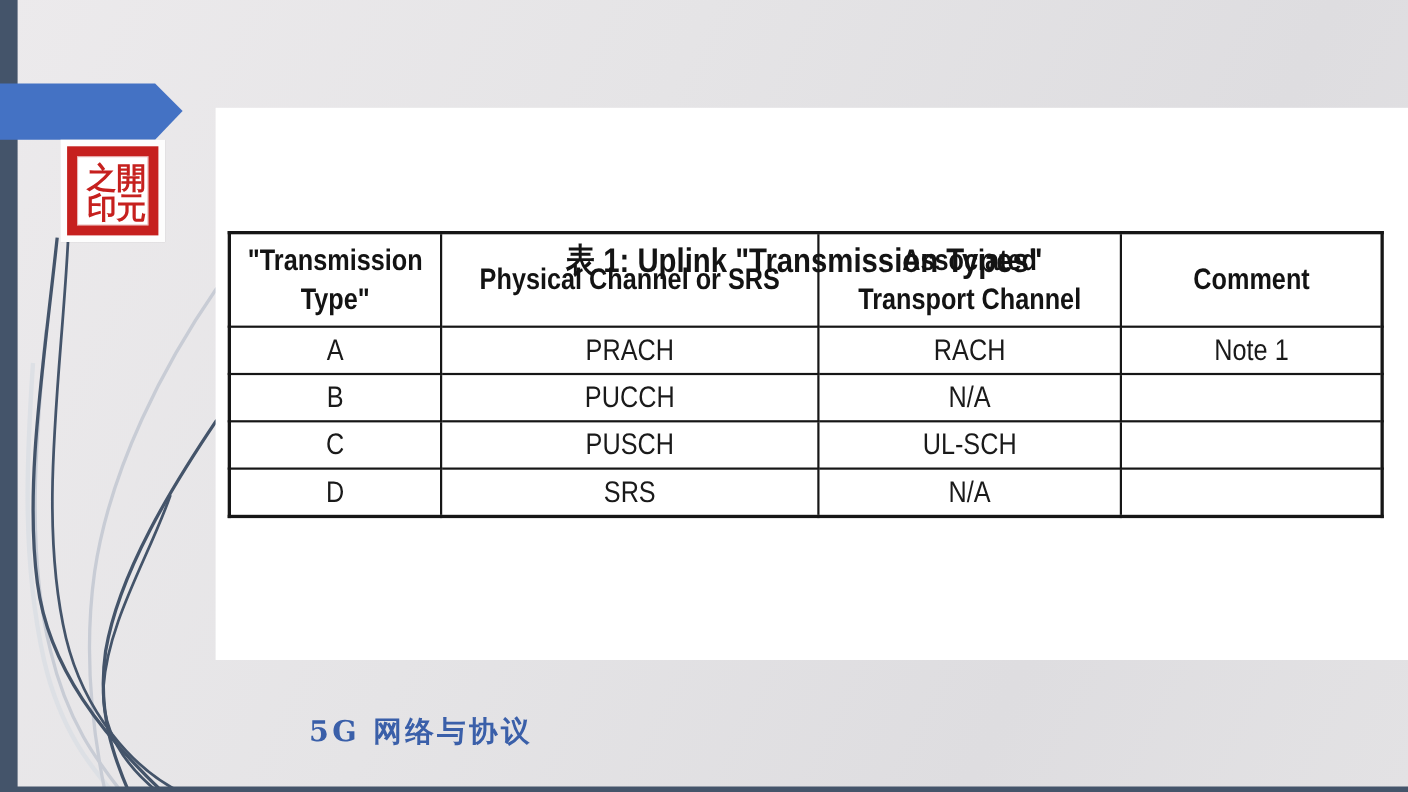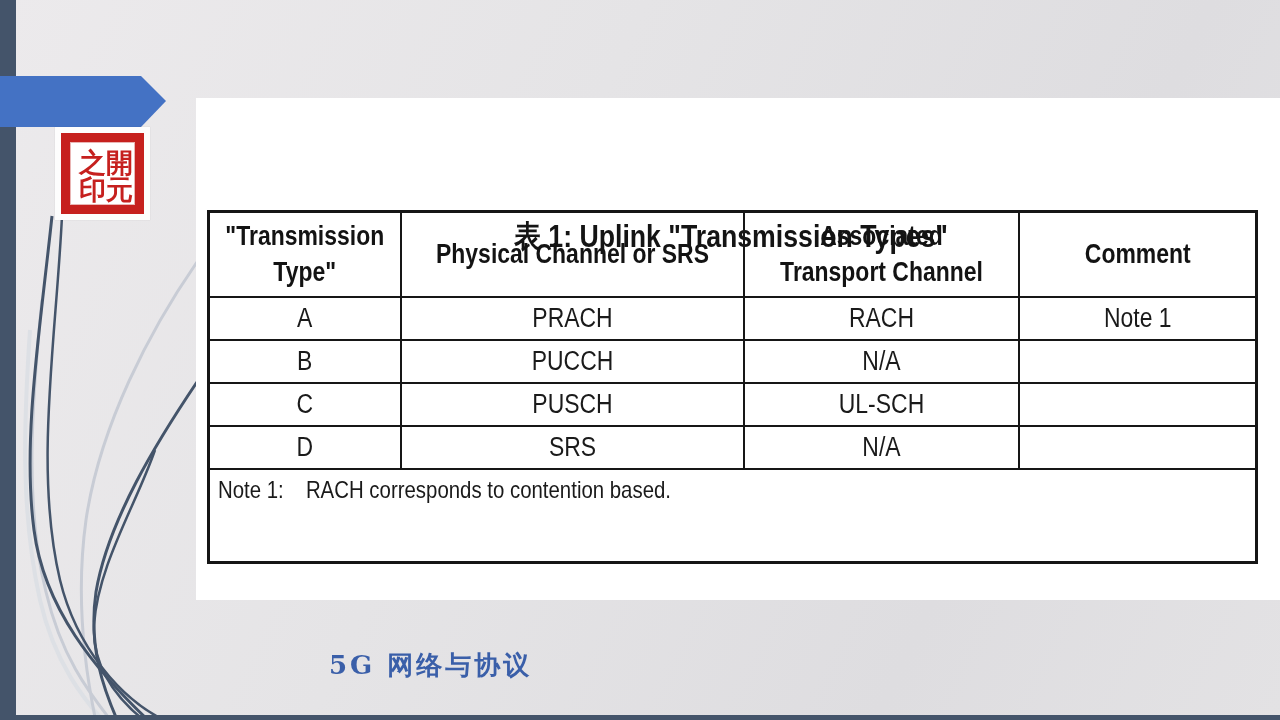--- a/index.html
+++ b/index.html
@@ -164,11 +164,6 @@
                 <div class="sq"></div>
               </td>
         </tr>
-        <tr>
-          <td class="note-cell" colspan="4">
-            <span class="sql"><span class="note-label">Note 1:</span><span>RACH corresponds to contention based.</span></span>
-          </td>
-        </tr>
       </tbody>
         </table>
     </div>

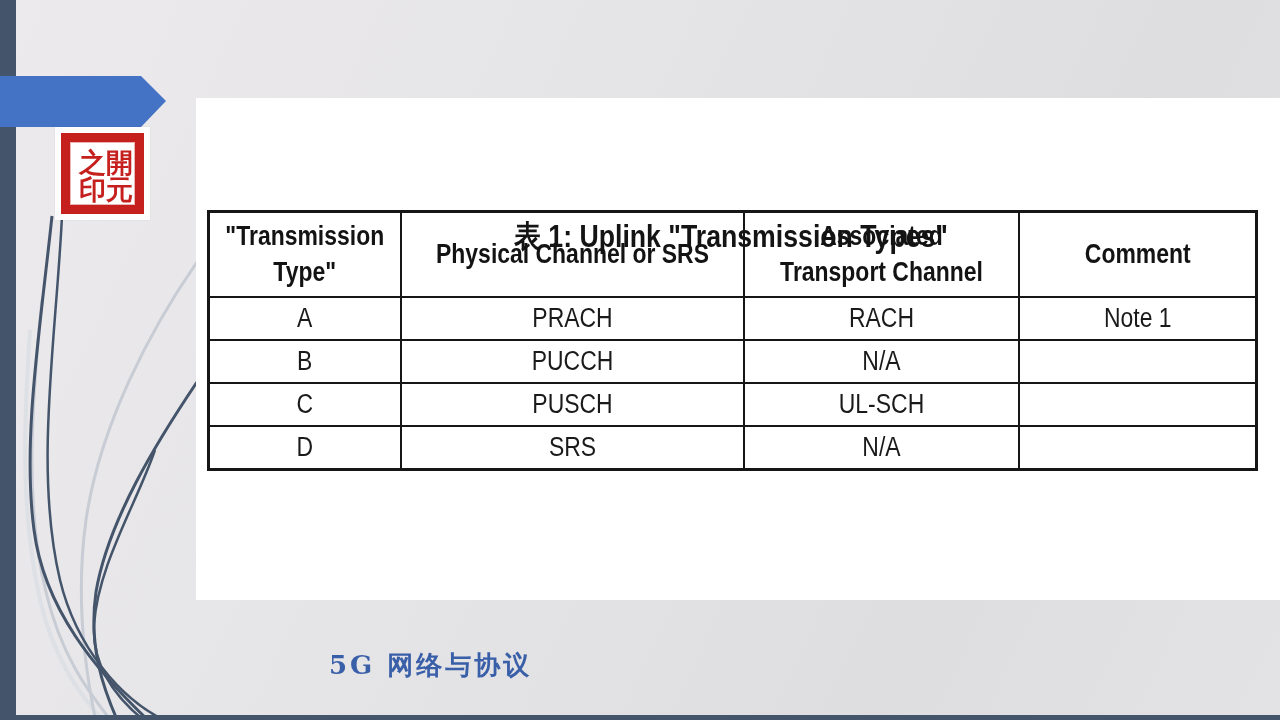--- a/index.html
+++ b/index.html
@@ -43,7 +43,7 @@
   
   .footer{position:absolute;left:281px;top:648px;z-index:2;
         color:var(--footer-blue,#3a5fa9);font-size:26px;font-weight:600;
-        font-family:"DejaVu Serif","Liberation Serif",serif;letter-spacing:3px;margin-left:48px;}
+        font-family:"DejaVu Serif","Liberation Serif",serif;letter-spacing:3px;}
 </style>
 </head>
 <body>

